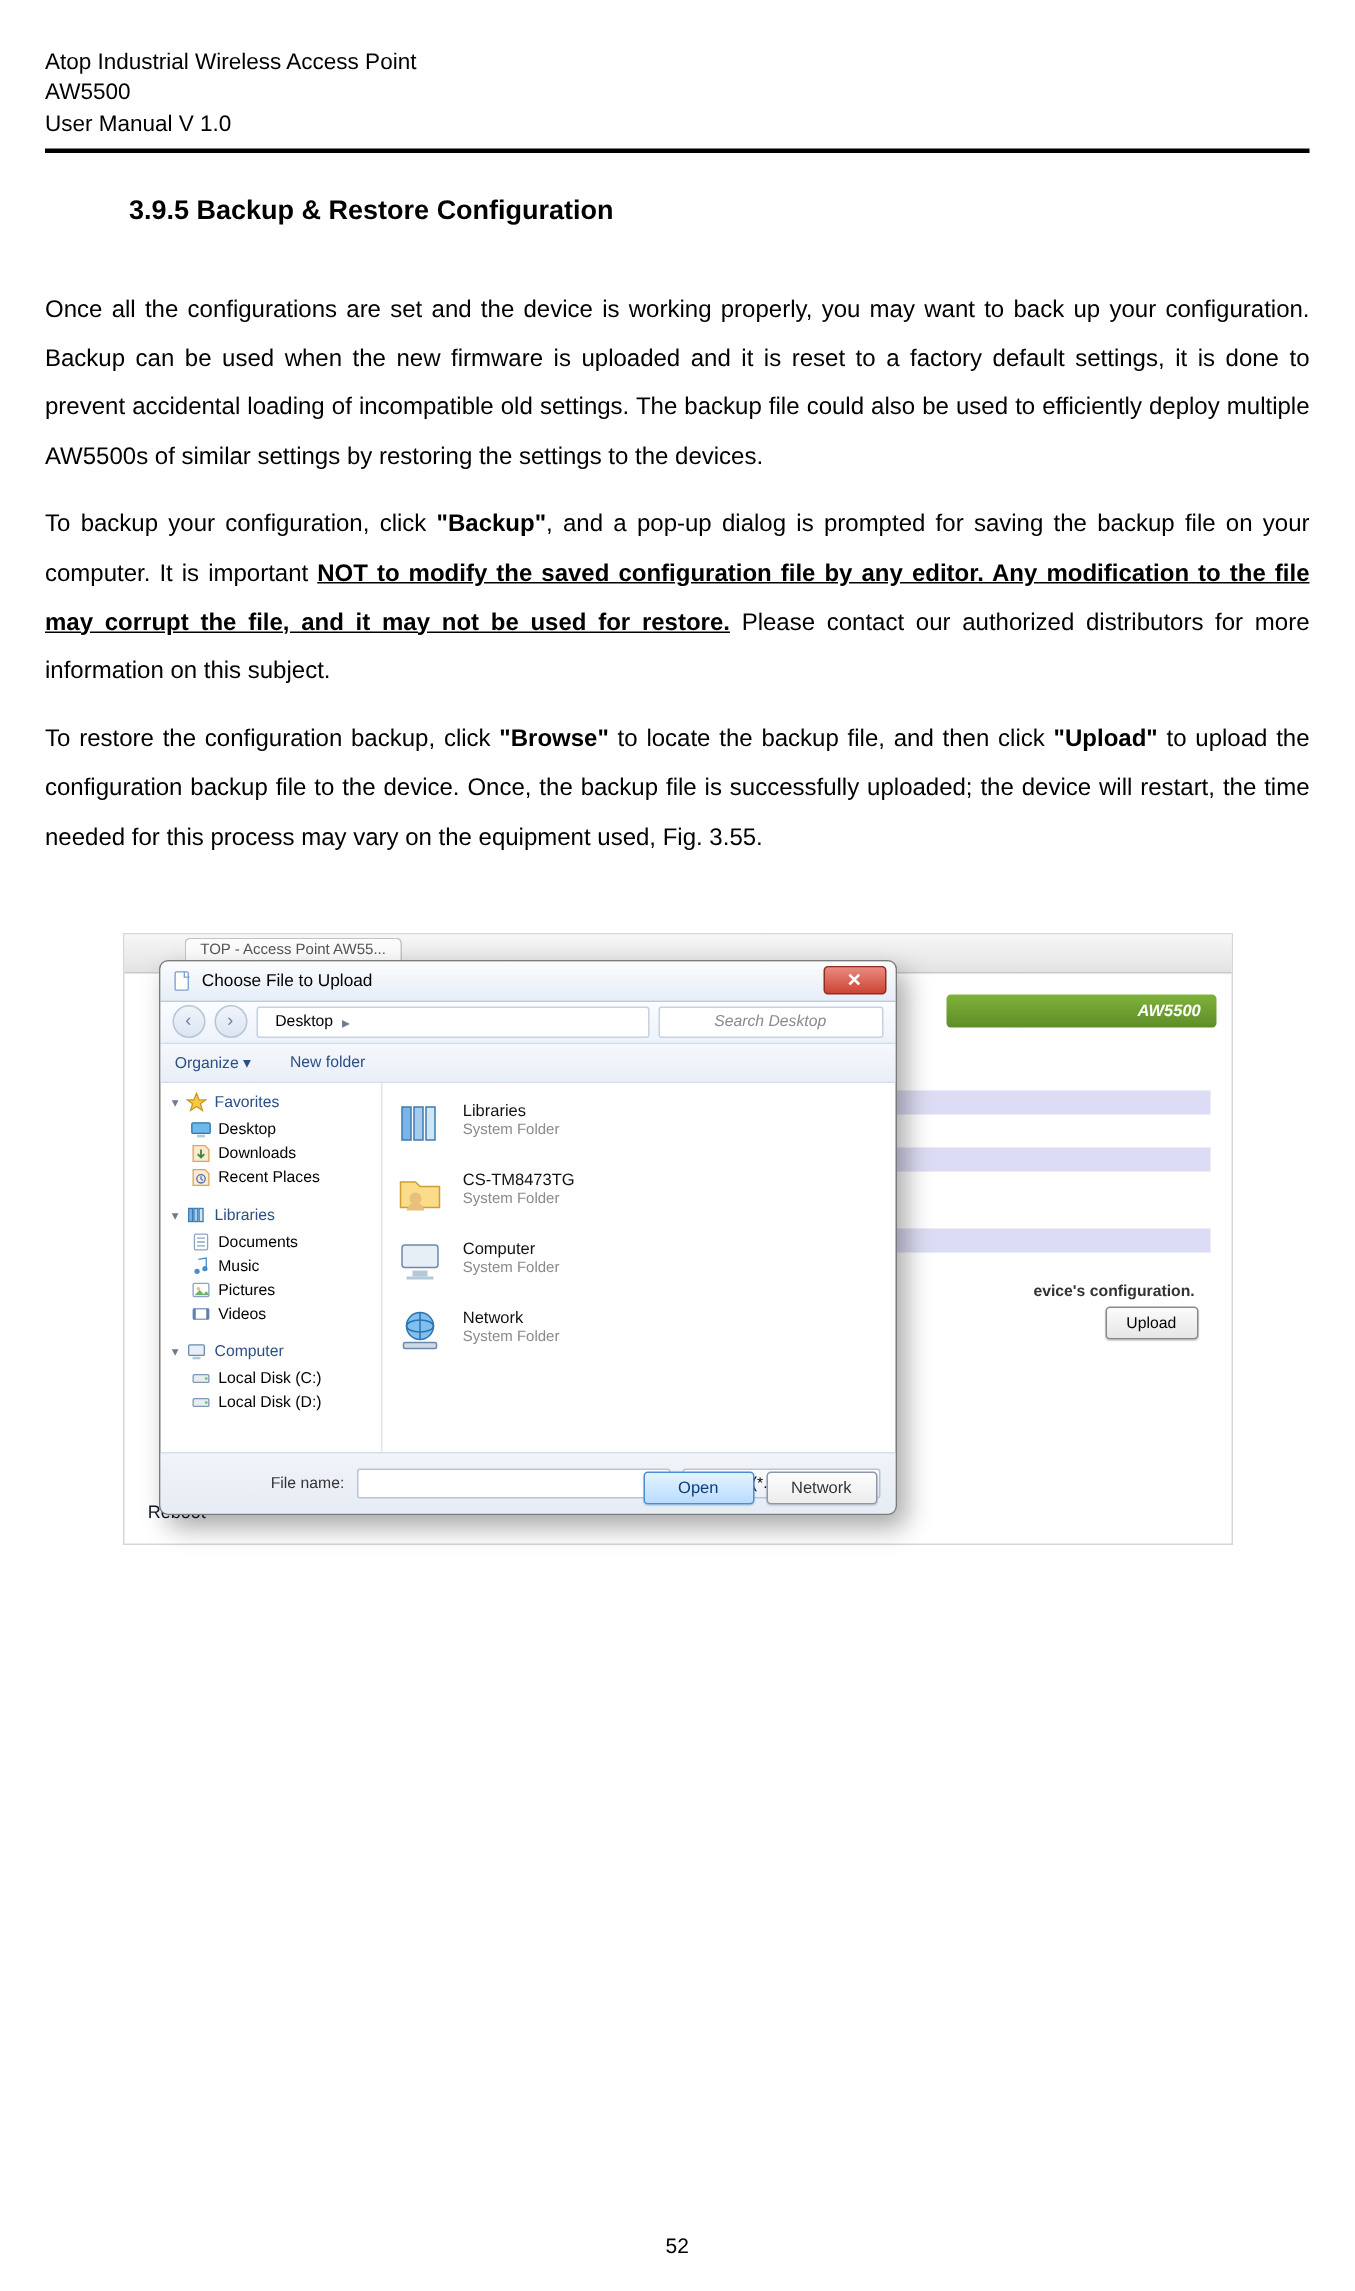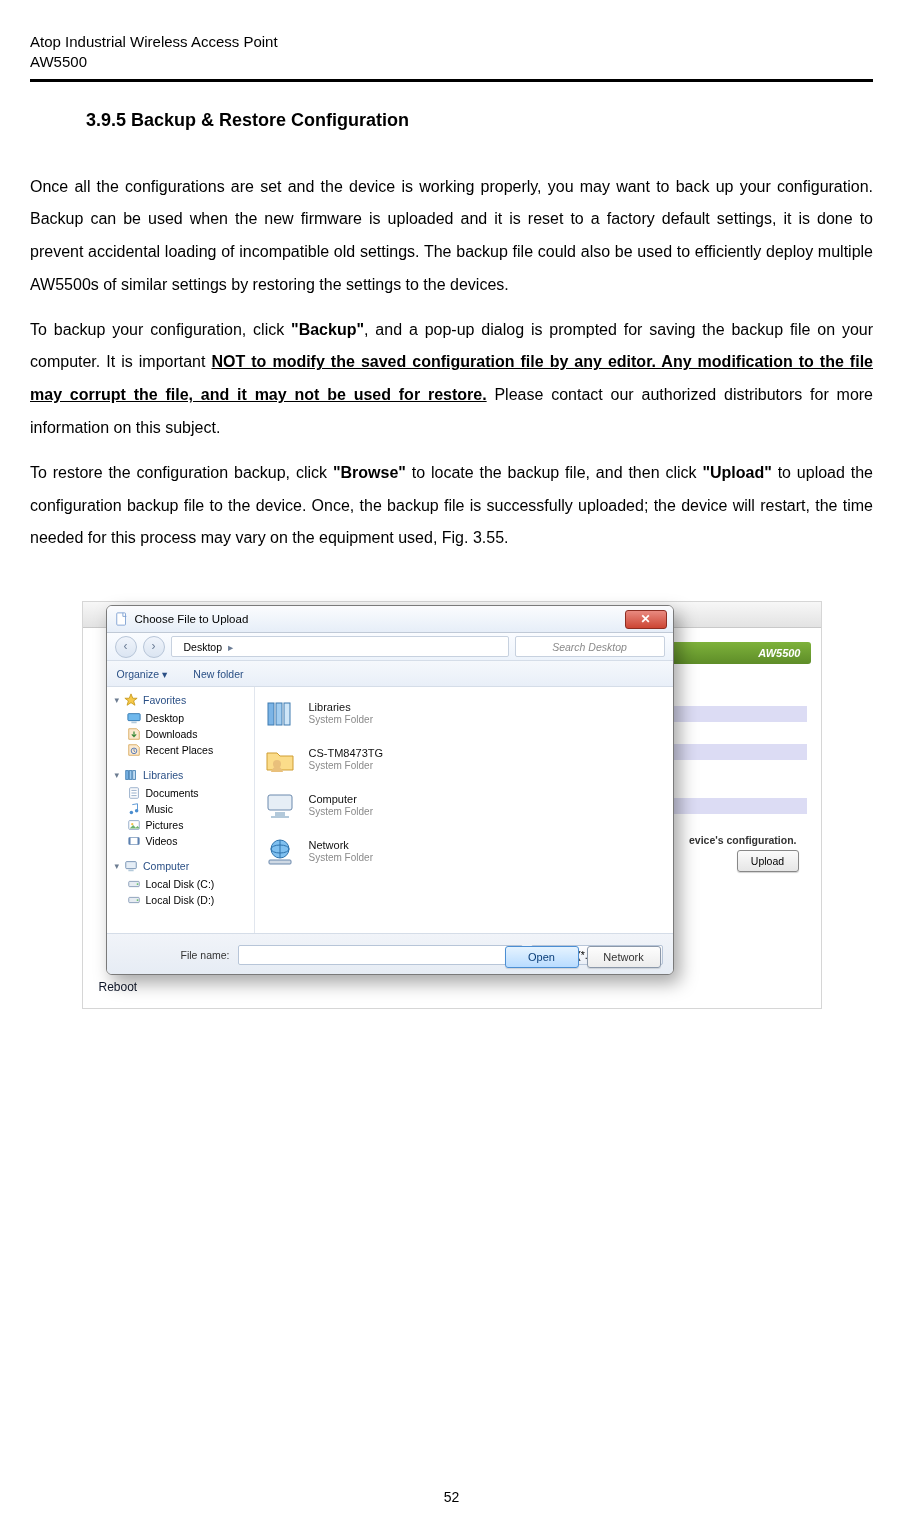--- a/index.html
+++ b/index.html
@@ -345,6 +345,7 @@
   <div class="header">
     <div>Atop Industrial Wireless Access Point</div>
     <div>AW5500</div>
+    <div>User Manual V 1.0</div>
   </div>
   <hr class="divider">
 

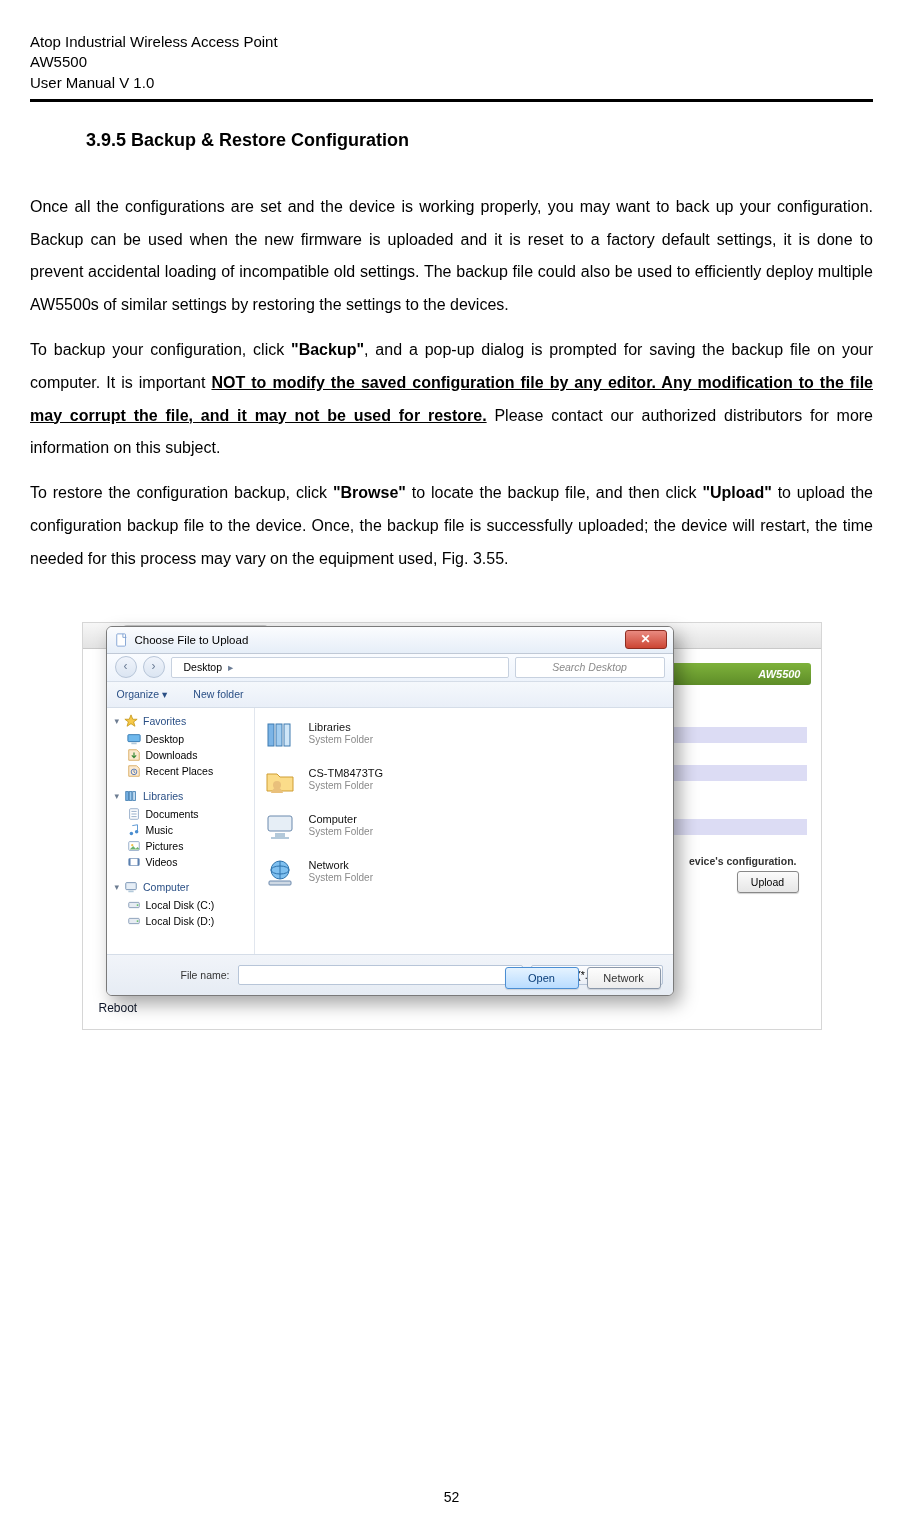--- a/index.html
+++ b/index.html
@@ -142,8 +142,8 @@
   
   .dialog {
     position: absolute;
-    left: 24px; top: 4px;
-    width: 568px; height: 370px;
+    left: 24px; top: 18px;
+    width: 492px; height: 370px;
     background: #fff;
     border: 1px solid #7a7a7a;
     border-radius: 6px;

